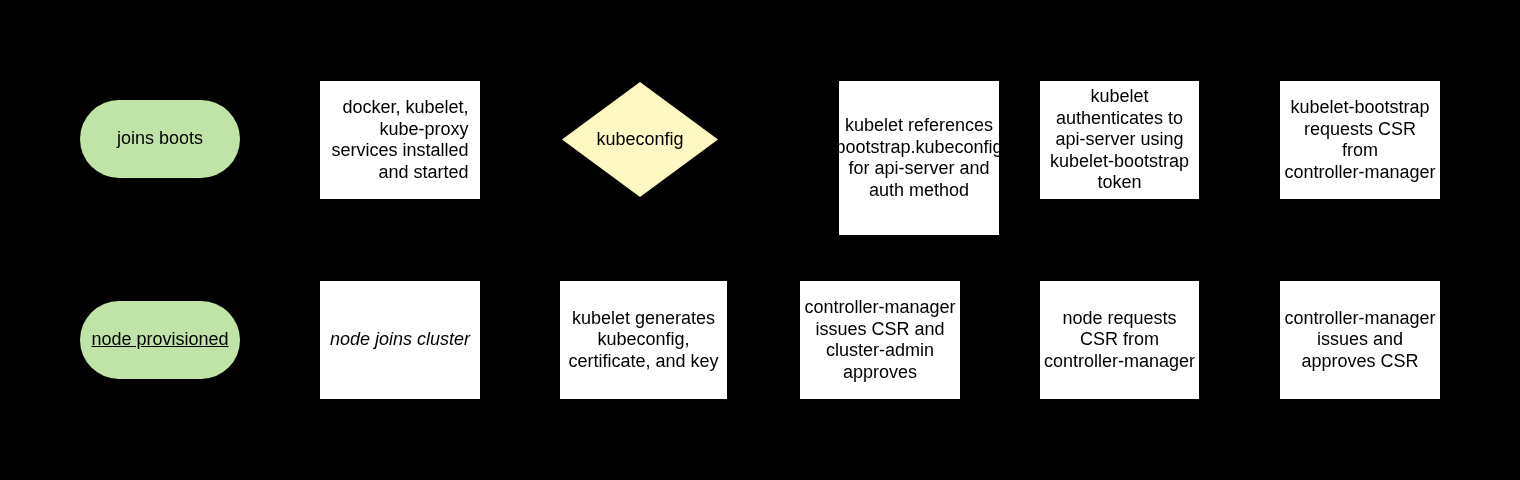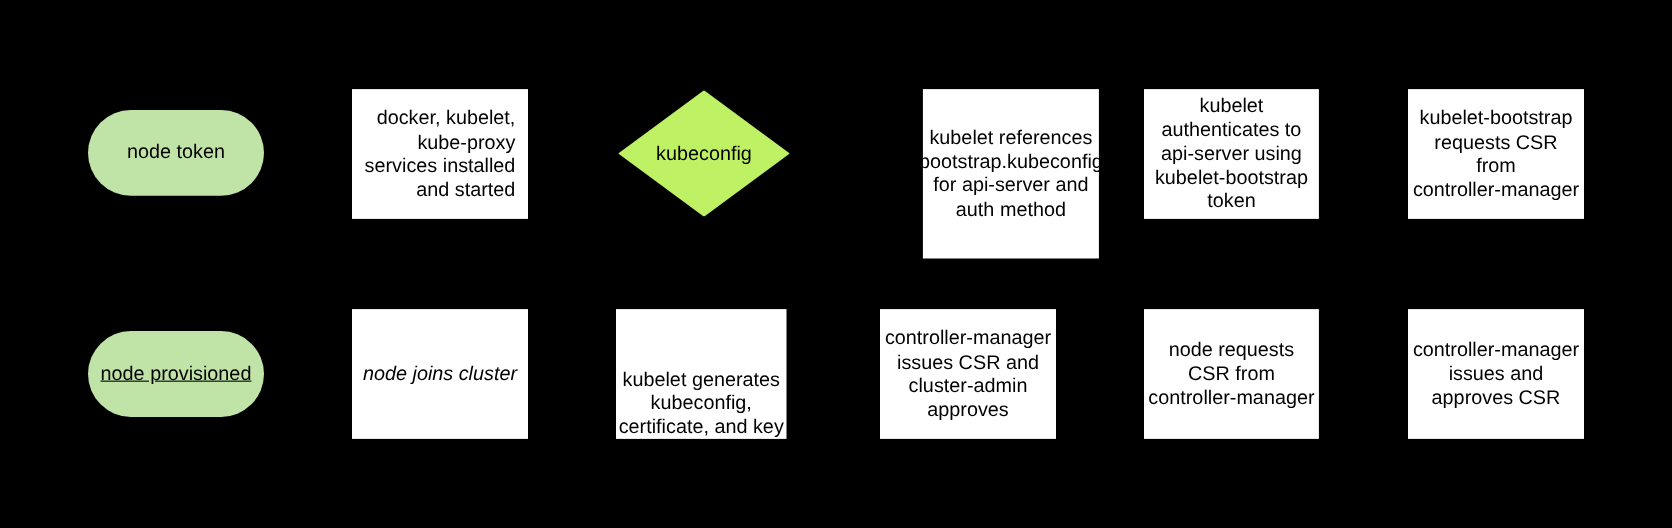--- a/index.html
+++ b/index.html
@@ -46,7 +46,7 @@
 <div class="canvas">
 
   <div class="node terminator" style="left:80px; top:100px; width:160px; height:78px;">
-    <span class="label">node token</span>
+    <span class="label">joins boots</span>
   </div>
 
   <div class="node process" style="left:320px; top:81px; width:160px; height:118px;text-align:right;">

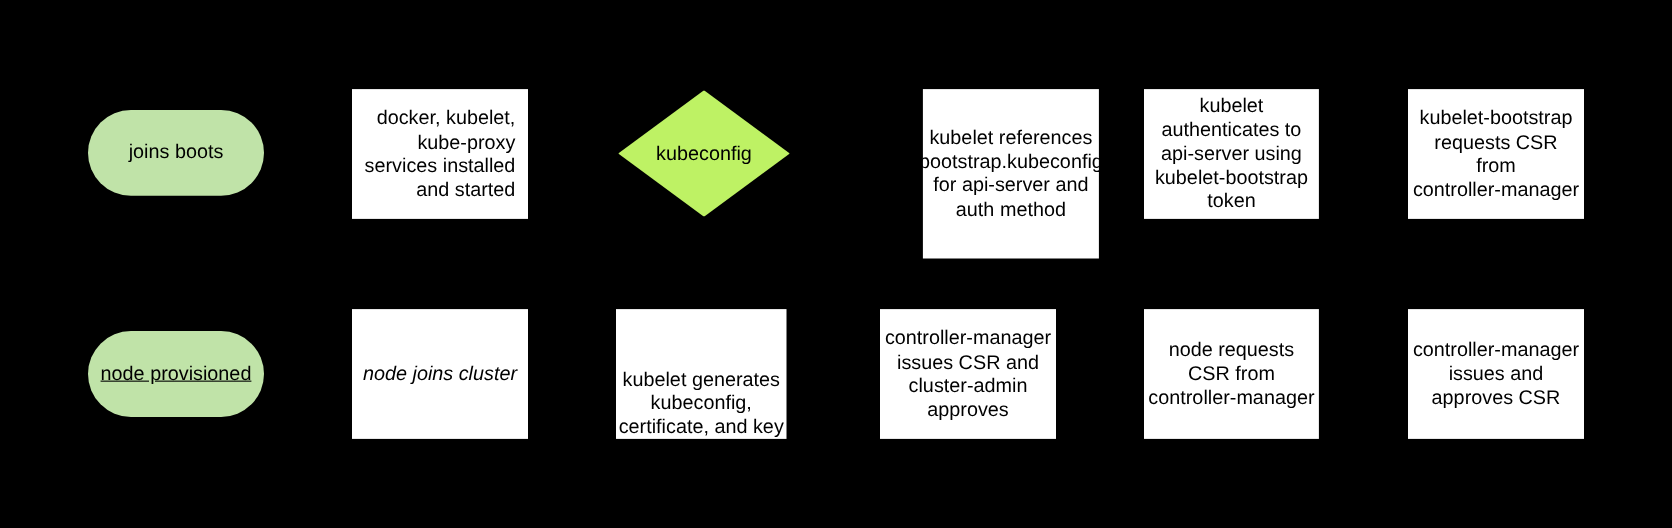--- a/index.html
+++ b/index.html
@@ -36,7 +36,7 @@
     border-radius: 39px;
   }
   .decision {
-    background: #bef264;
+    background: #fef9c3;
     clip-path: polygon(50% 0%, 100% 50%, 50% 100%, 0% 50%);
   }
 </style>

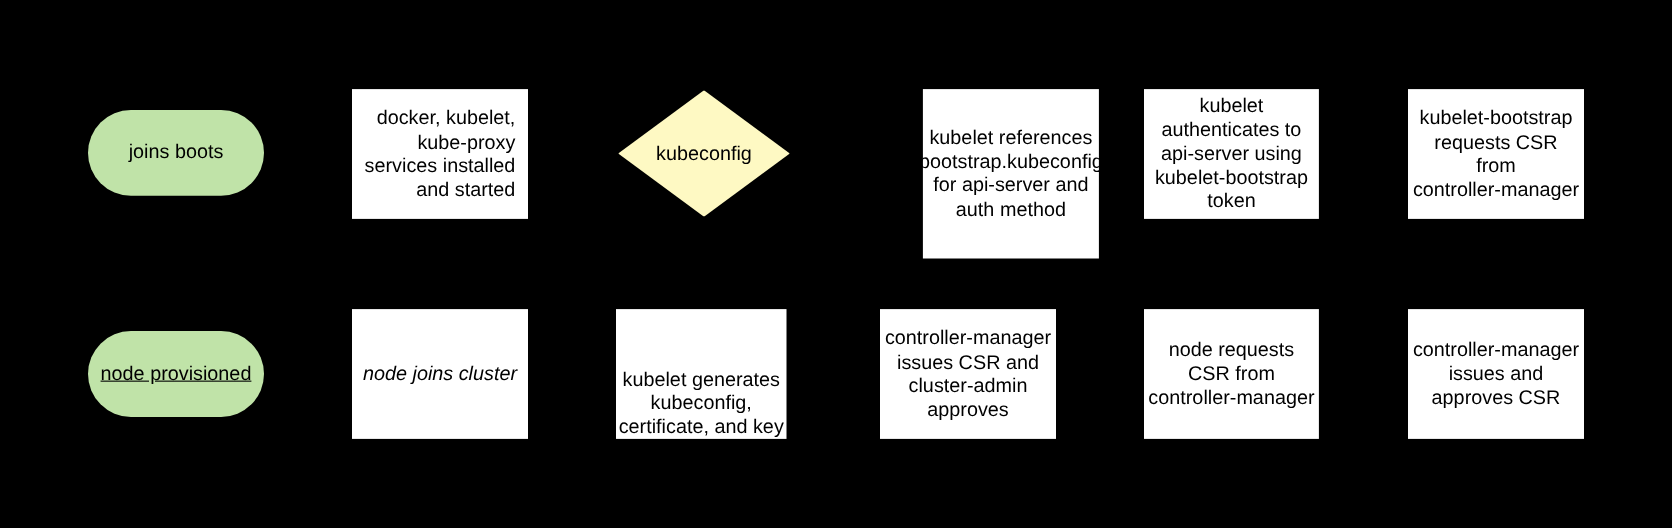--- a/index.html
+++ b/index.html
@@ -90,7 +90,7 @@
     <span class="label">node joins cluster</span>
   </div>
 
-  <div class="node process" style="left:560px; top:281px; width:155px; height:118px;align-items:flex-end;">
+  <div class="node process" style="left:560px; top:281px; width:167px; height:118px;">
     <span class="label">kubelet generates
 kubeconfig,
 certificate, and key</span>

